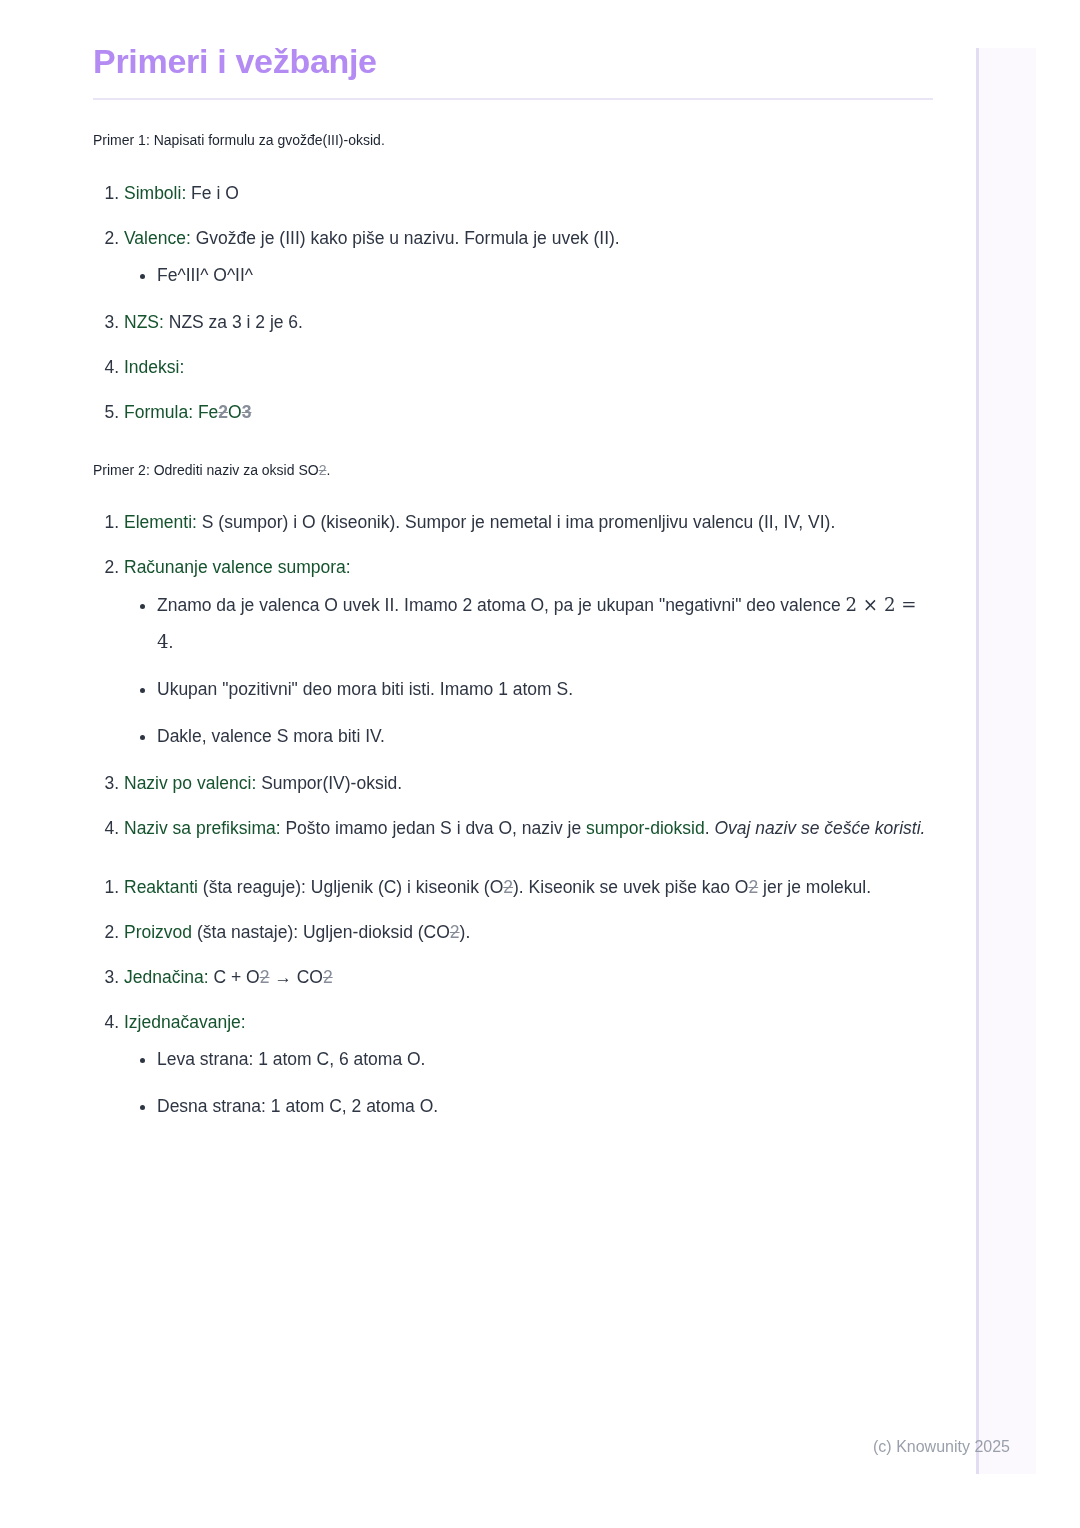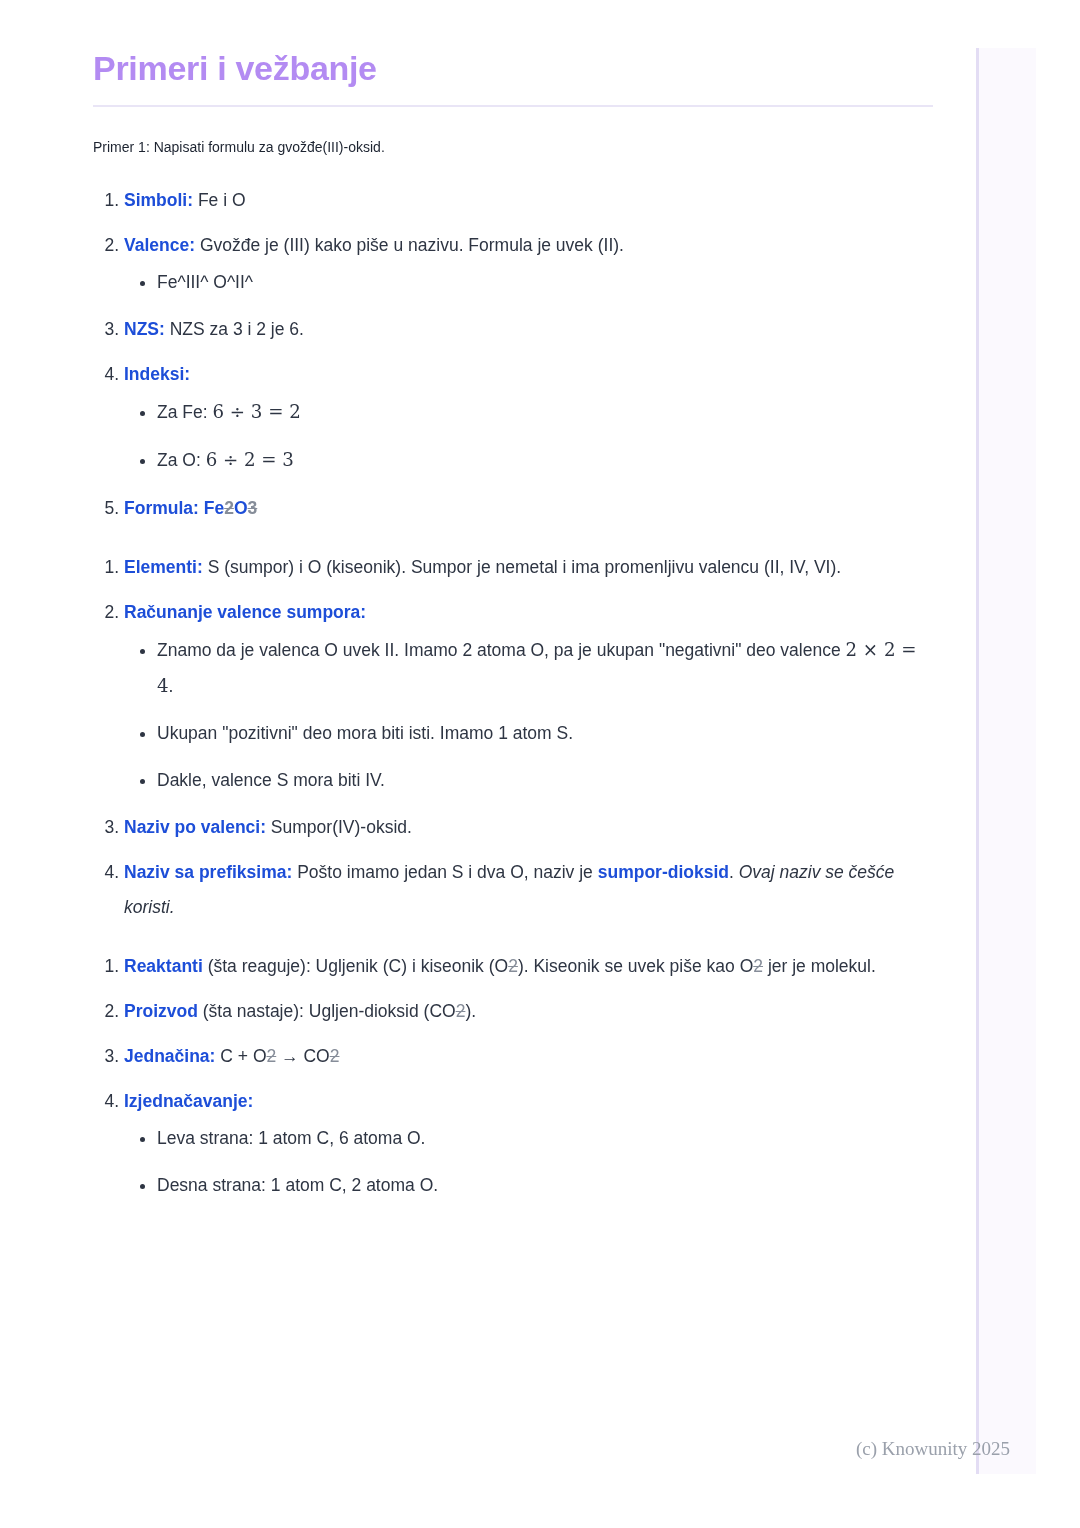--- a/index.html
+++ b/index.html
@@ -11,7 +11,7 @@
     color:#2e3543;
     overflow:hidden;
   }
-  .content { position:absolute; left:93px; top:49px; width:840px; }
+  .content { position:absolute; left:93px; top:42px; width:840px; }
   h1.title {
     margin:0;
     font-size:34px; line-height:1.15; font-weight:700;

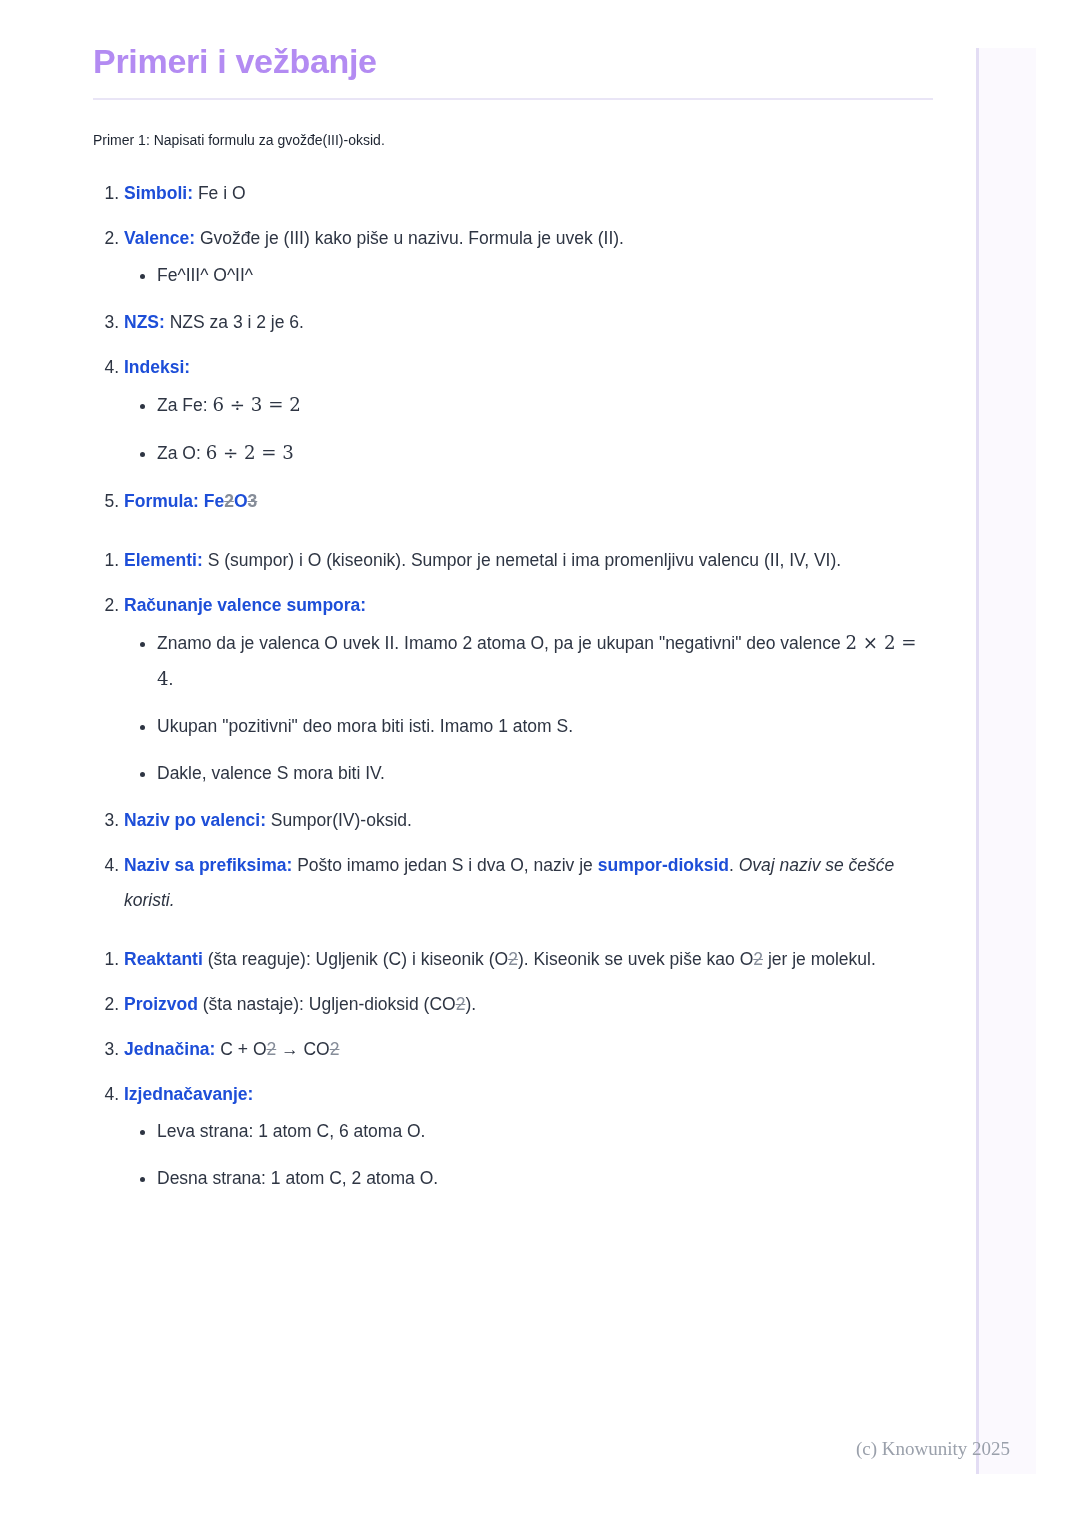--- a/index.html
+++ b/index.html
@@ -34,7 +34,7 @@
   ul.subs { list-style:disc; margin:2px 0 8px; padding-left:33px; }
   ul.subs > li { margin:0 0 12px; line-height:2.0; }
   ul.subs > li::marker { color:#2e3543; }
-  b.lbl { font-weight:700; color:#1d4ed8; }
+  b.lbl { font-weight:400; color:#14532d; }
   .bold { font-weight:700; }
   .strike { color:#868d99; text-decoration:line-through; }
   .math { font-family:"DejaVu Serif","Liberation Serif",serif; font-size:1.04em; }

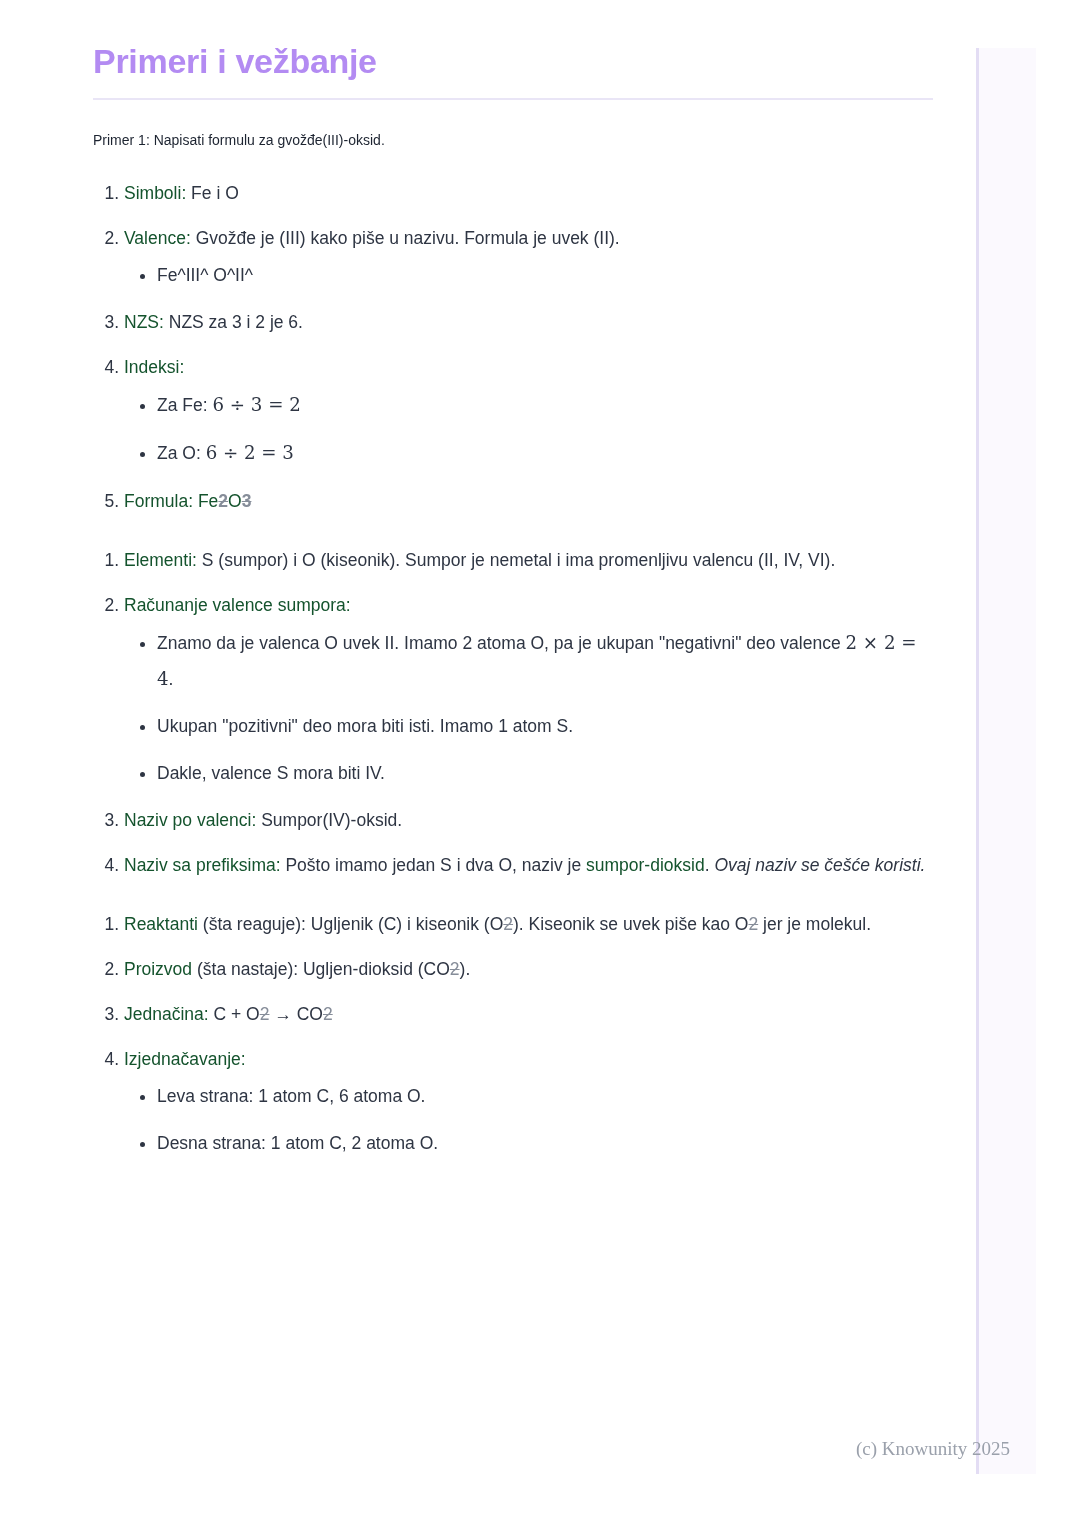--- a/index.html
+++ b/index.html
@@ -74,10 +74,6 @@
       </li>
       <li><b class="lbl">NZS:</b><span> NZS za 3 i 2 je 6.</span></li>
       <li><b class="lbl">Indeksi:</b>
-        <ul class="subs">
-          <li><span>Za Fe: </span><span class="math">6 ÷ 3 = 2</span></li>
-          <li><span>Za O: </span><span class="math">6 ÷ 2 = 3</span></li>
-        </ul>
       </li>
       <li><b class="lbl">Formula: Fe</b><span class="strike bold">2</span><b class="lbl">O</b><span class="strike bold">3</span></li>
     </ol>

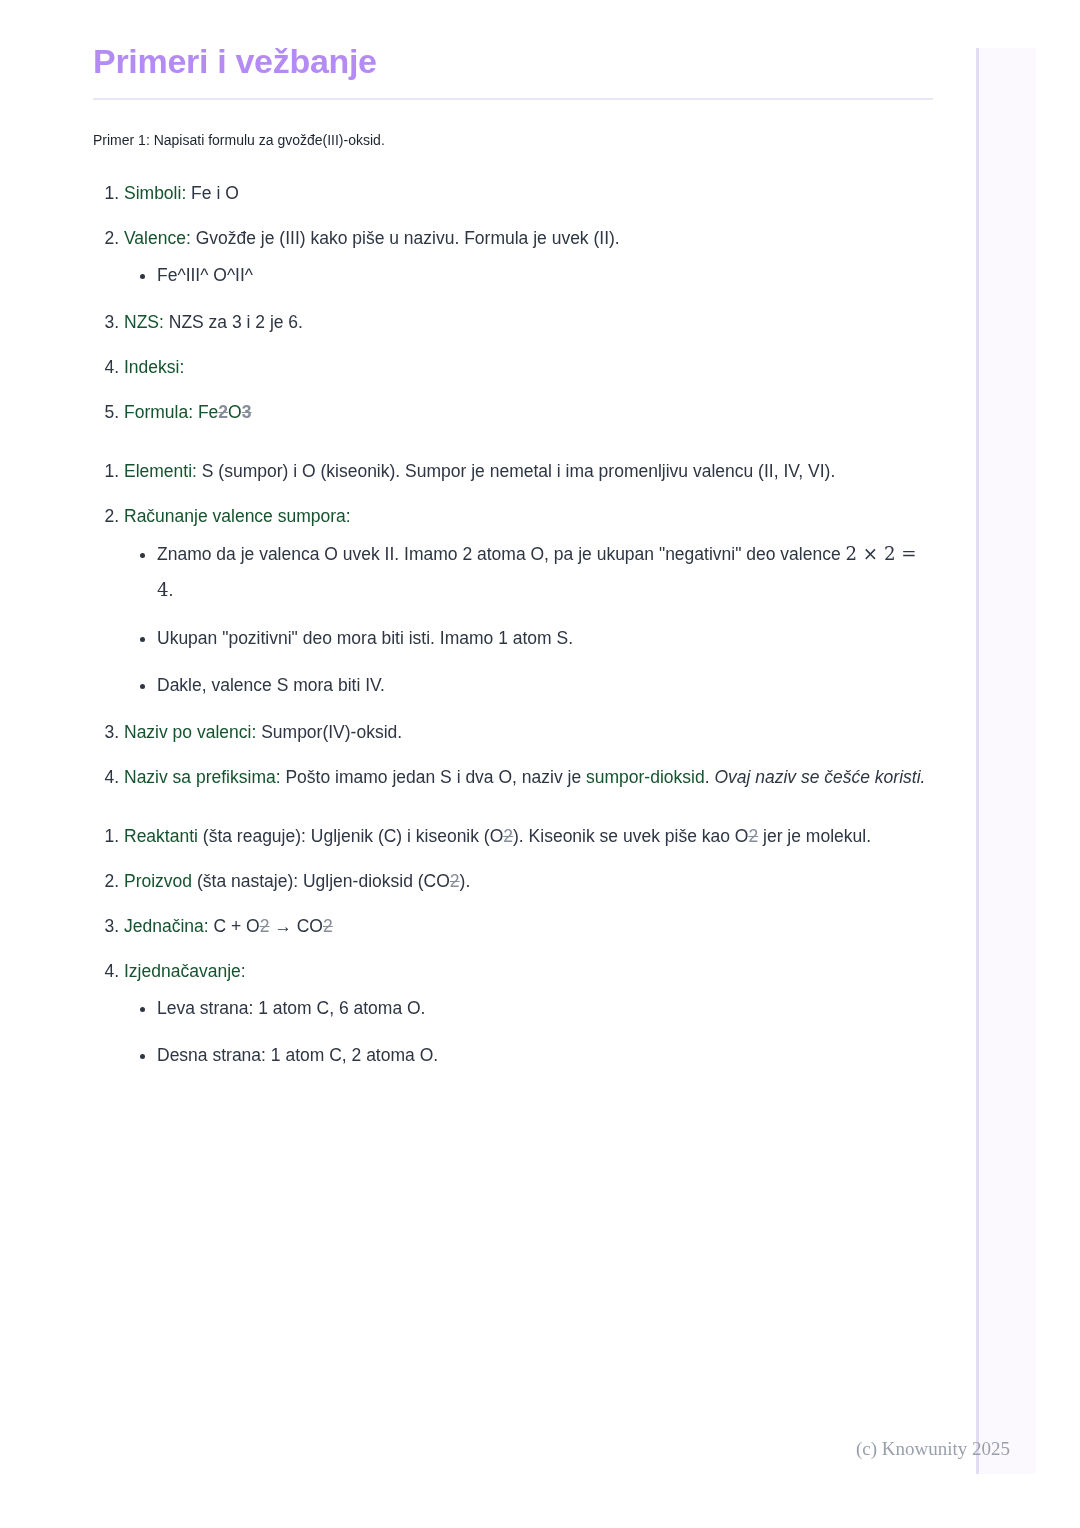--- a/index.html
+++ b/index.html
@@ -78,6 +78,7 @@
       <li><b class="lbl">Formula: Fe</b><span class="strike bold">2</span><b class="lbl">O</b><span class="strike bold">3</span></li>
     </ol>
 
+    <h2 class="ex"><span>Primer 2: Odrediti naziv za oksid SO</span><span class="strike">2</span><span>.</span></h2>
     <ol class="steps">
       <li><b class="lbl">Elementi:</b><span> S (sumpor) i O (kiseonik). Sumpor je nemetal i ima promenljivu valencu (II, IV, VI).</span></li>
       <li><b class="lbl">Računanje valence sumpora:</b>

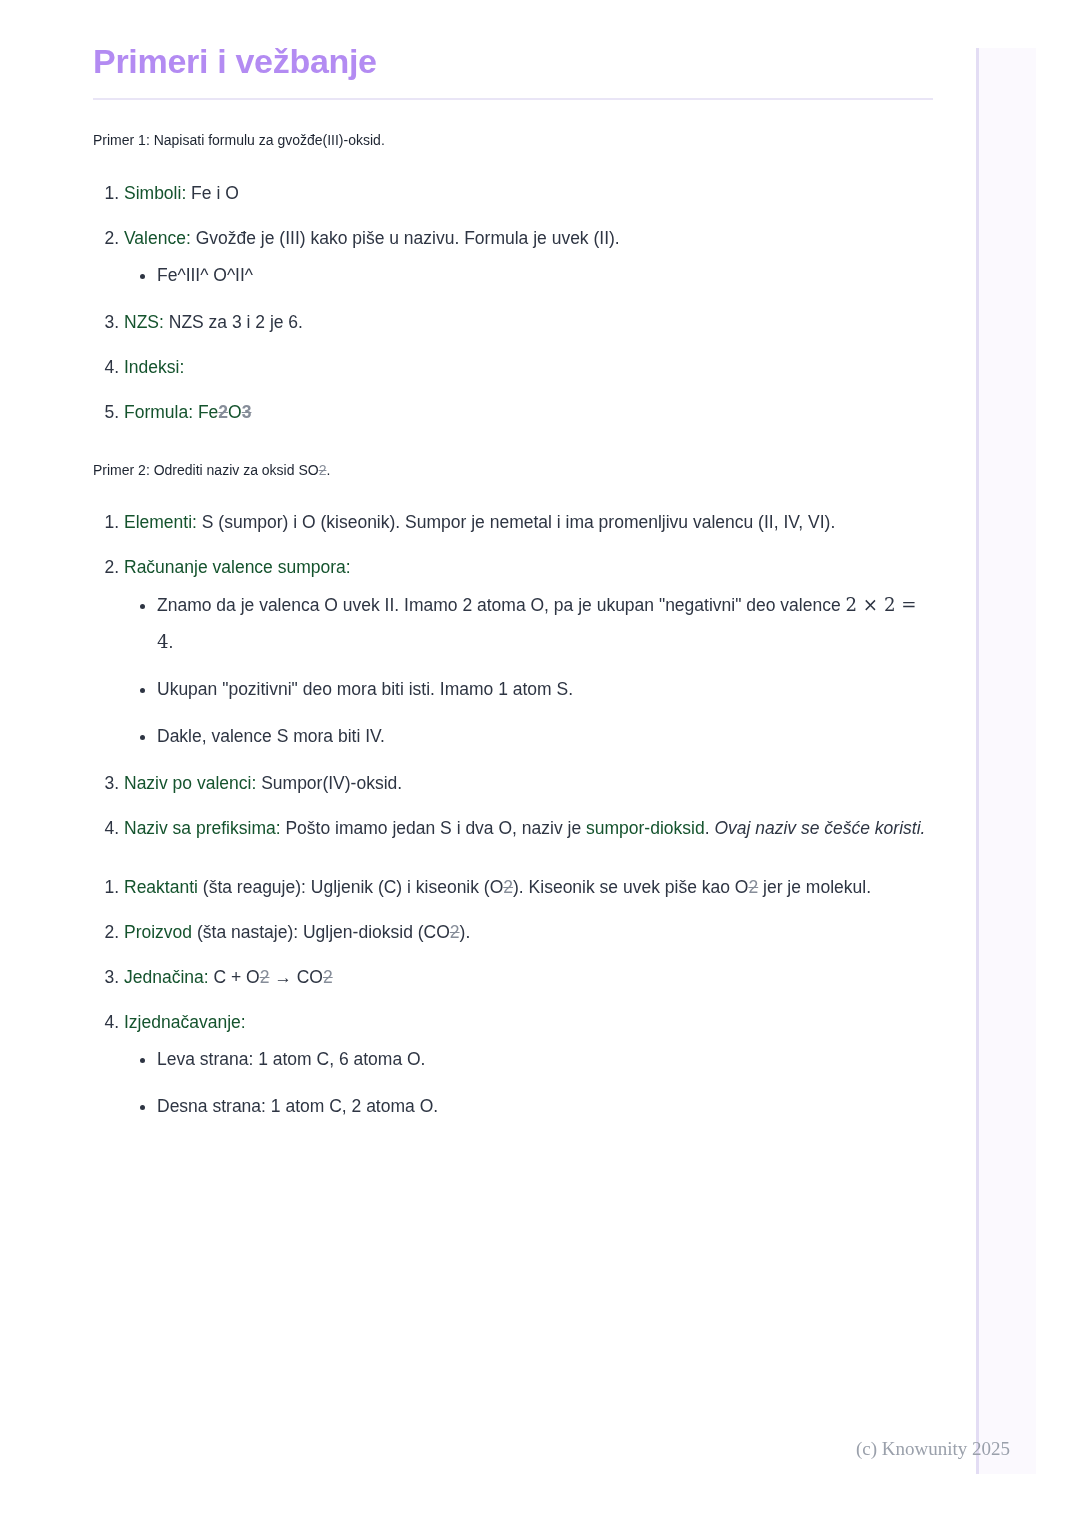--- a/index.html
+++ b/index.html
@@ -48,9 +48,8 @@
   }
   .footer {
     position:absolute; top:1438px; right:70px;
-    font-size:19px; color:#9aa0ab;
+    font-size:16px; color:#9aa0ab;
     z-index:2;
-    font-family:Liberation Serif, serif;
   }
 </style>
 </head>

